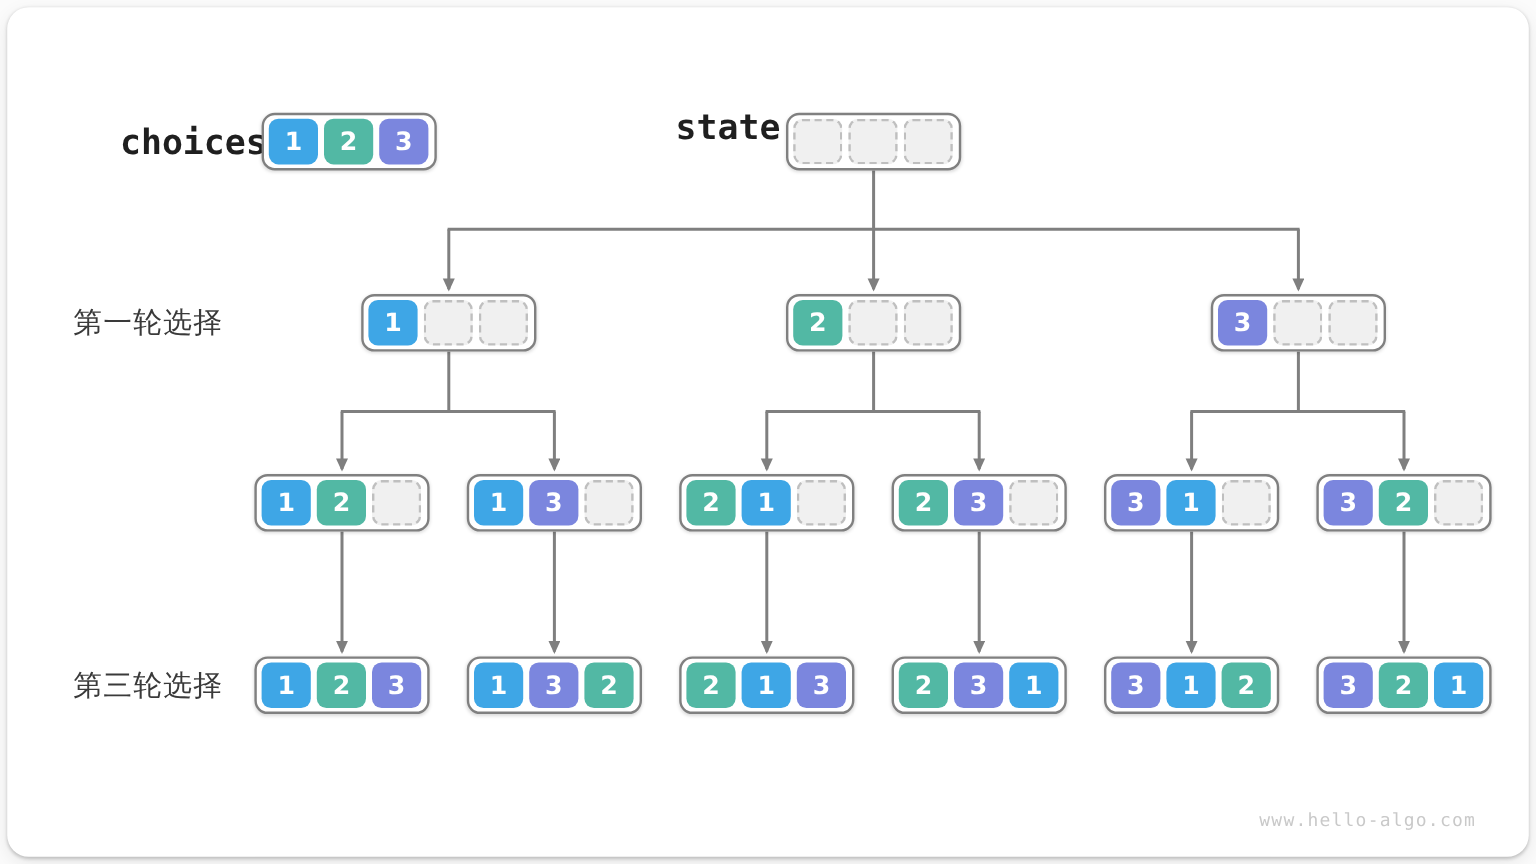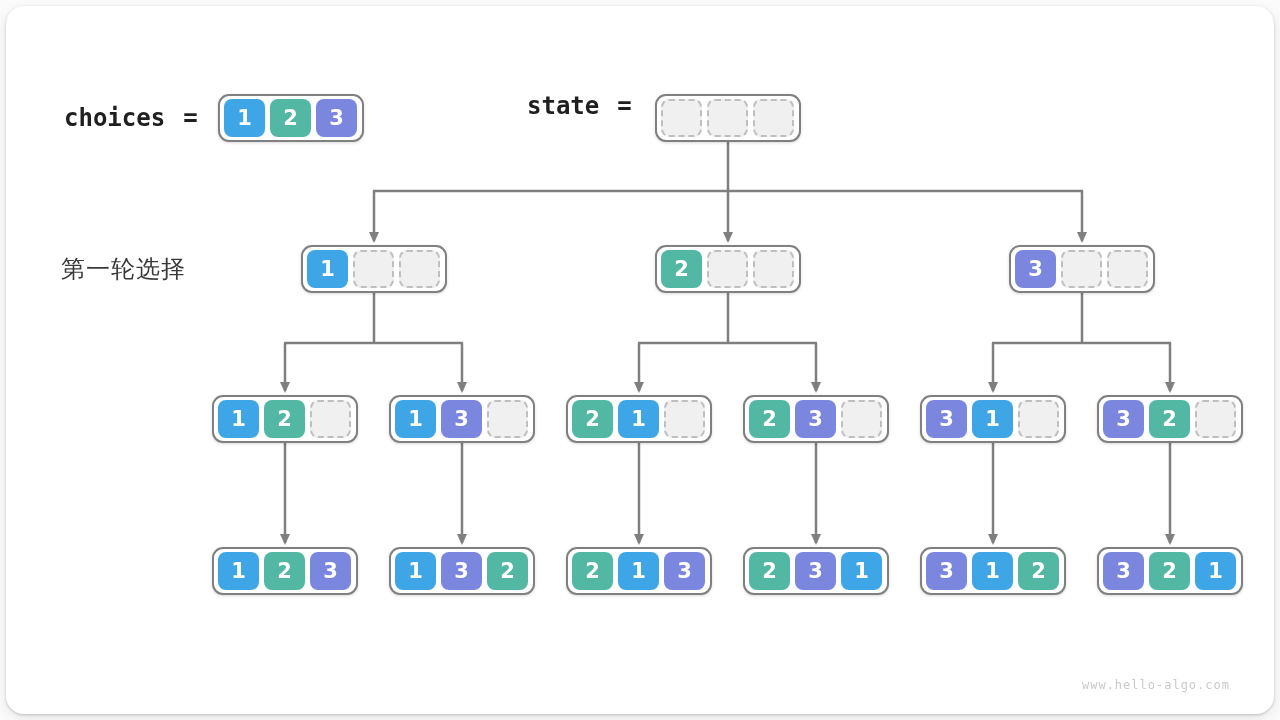--- a/index.html
+++ b/index.html
@@ -17,7 +17,7 @@
   .code-label{
     position:absolute;height:48px;display:flex;align-items:center;
     font-family:"DejaVu Sans Mono","Liberation Mono",monospace;
-    font-weight:700;font-size:24px;color:var(--code-text,#1F1F1F);
+    font-weight:700;font-size:29px;color:var(--code-text,#1F1F1F);margin-left:36px;
   }
   .code-label .eq{margin-left:18px;font-weight:700;}
 

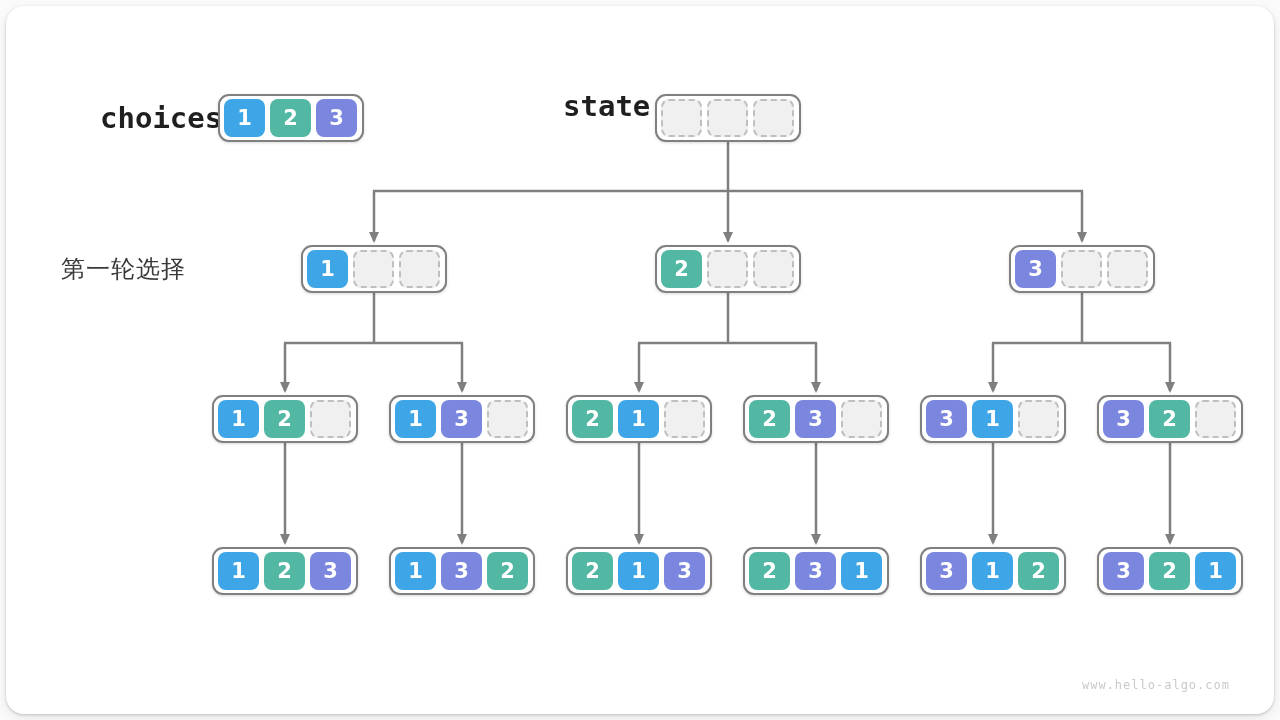--- a/index.html
+++ b/index.html
@@ -111,6 +111,7 @@
   </div>
 
   <div class="round-label" style="left:55px;top:239px">第一轮选择</div>
+  <div class="round-label" style="left:55px;top:541px">第三轮选择</div>
 
   <div class="node" style="left:295px;top:239px">
     <span class="cell filled v1">1</span>

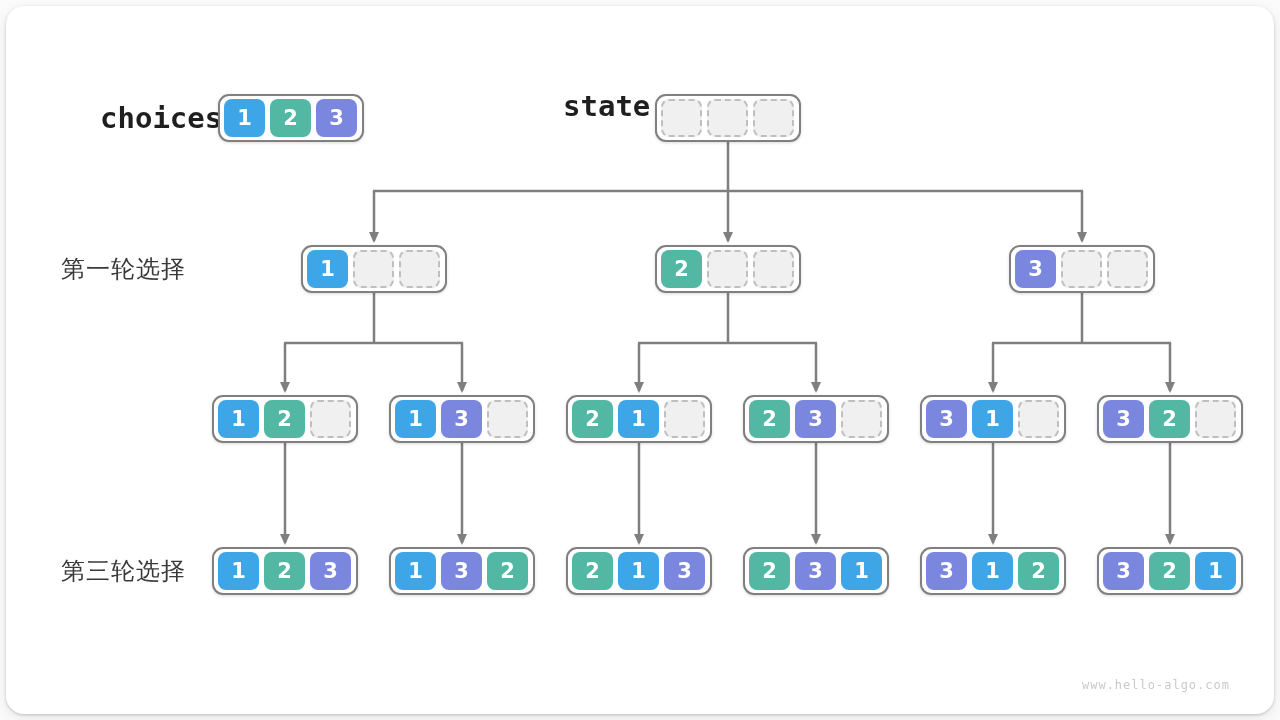--- a/index.html
+++ b/index.html
@@ -48,7 +48,7 @@
   .watermark{
     position:absolute;right:44px;bottom:22px;
     font-family:"DejaVu Sans Mono","Liberation Mono",monospace;
-    font-size:12px;color:var(--watermark-color,#C9C9C9);letter-spacing:1px;
+    font-size:15px;color:var(--watermark-color,#C9C9C9);letter-spacing:1px;
   }
 </style>
 </head>

